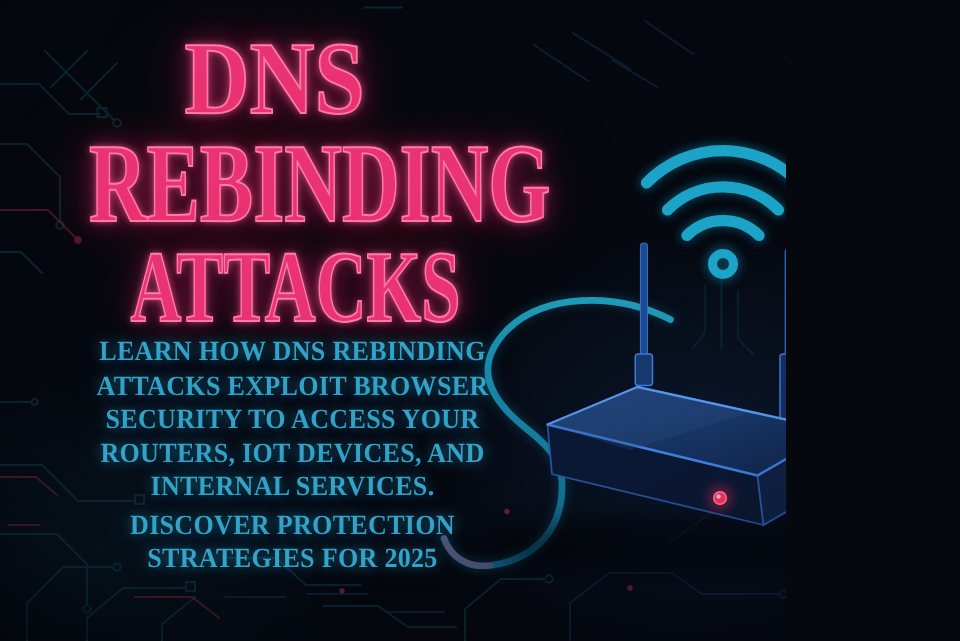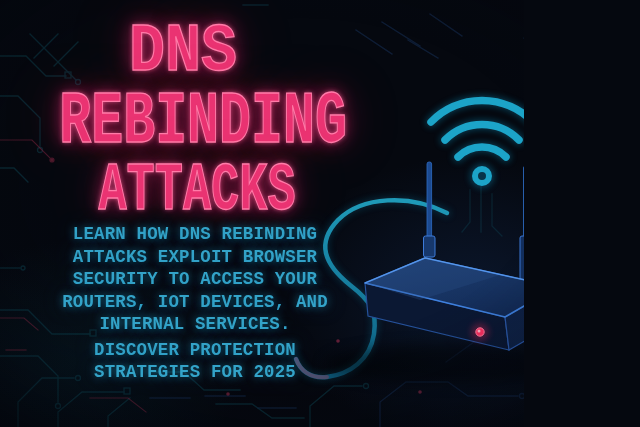--- a/index.html
+++ b/index.html
@@ -5,7 +5,7 @@
   html,body{margin:0;padding:0;background:#05080f;}
   .poster{
     position:relative;width:524px;height:427px;overflow:hidden;
-    background:#05080f;font-family:Liberation Mono, monospace;
+    background:#05080f;font-family:Liberation Serif, serif;
   }
   svg.bg{position:absolute;left:0;top:0;width:640px;height:427px;display:block;}
   .title{

